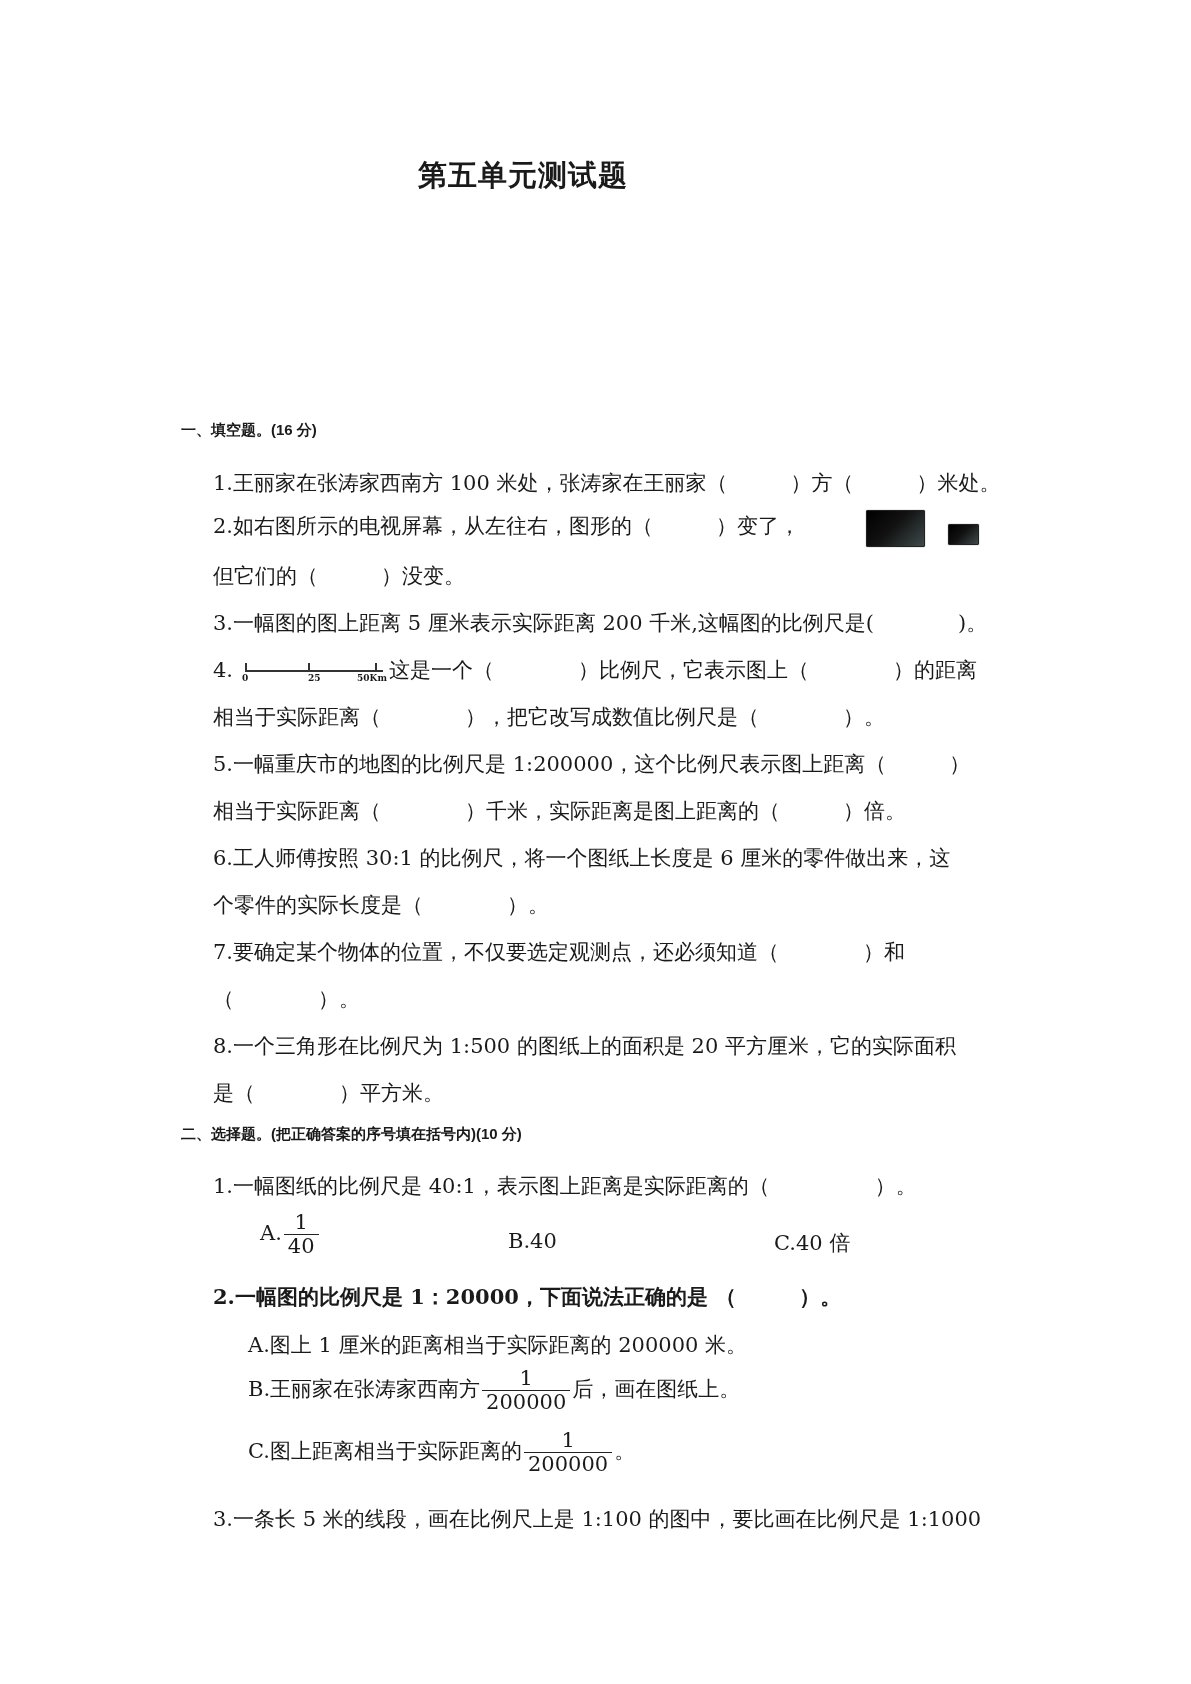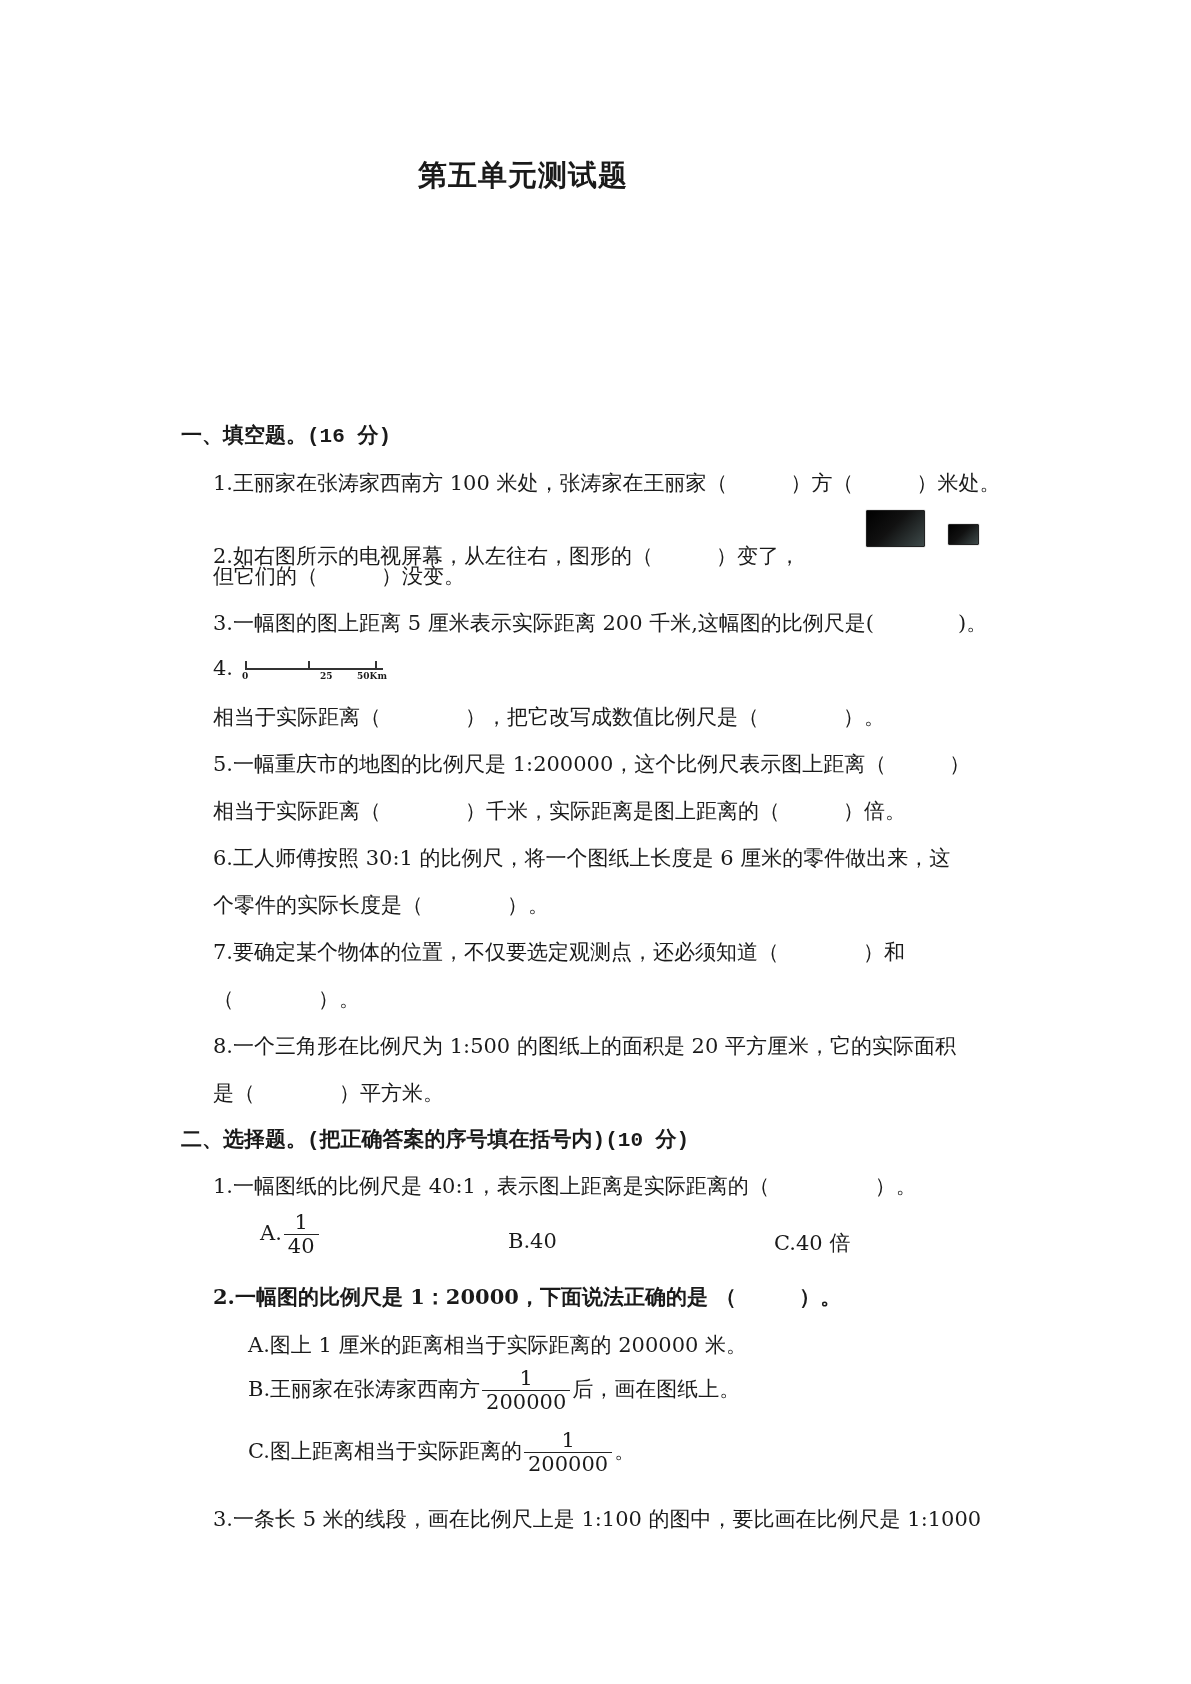--- a/index.html
+++ b/index.html
@@ -11,7 +11,7 @@
   table.score { position: absolute; left: 183px; top: 220px; border-collapse: collapse; }
   table.score td { border: 1.5px solid #6b706b; width: 117px; height: 62px; text-align: center;
                    vertical-align: middle; font-size: 25px; color: #333; font-family: "DejaVu Serif", serif; }
-  .sec { font-size: 21px; font-weight: bold; font-family: Liberation Mono, monospace; }
+  .sec { font-size: 15px; font-weight: bold; font-family: Liberation Sans, sans-serif; }
   .line { font-size: 21px; font-family: "DejaVu Serif", serif; margin-left: 32px; }
   .tv { position: absolute; border-radius: 1px;
         background: linear-gradient(135deg, #000 0%, #111 45%, #3e4a4a 100%);

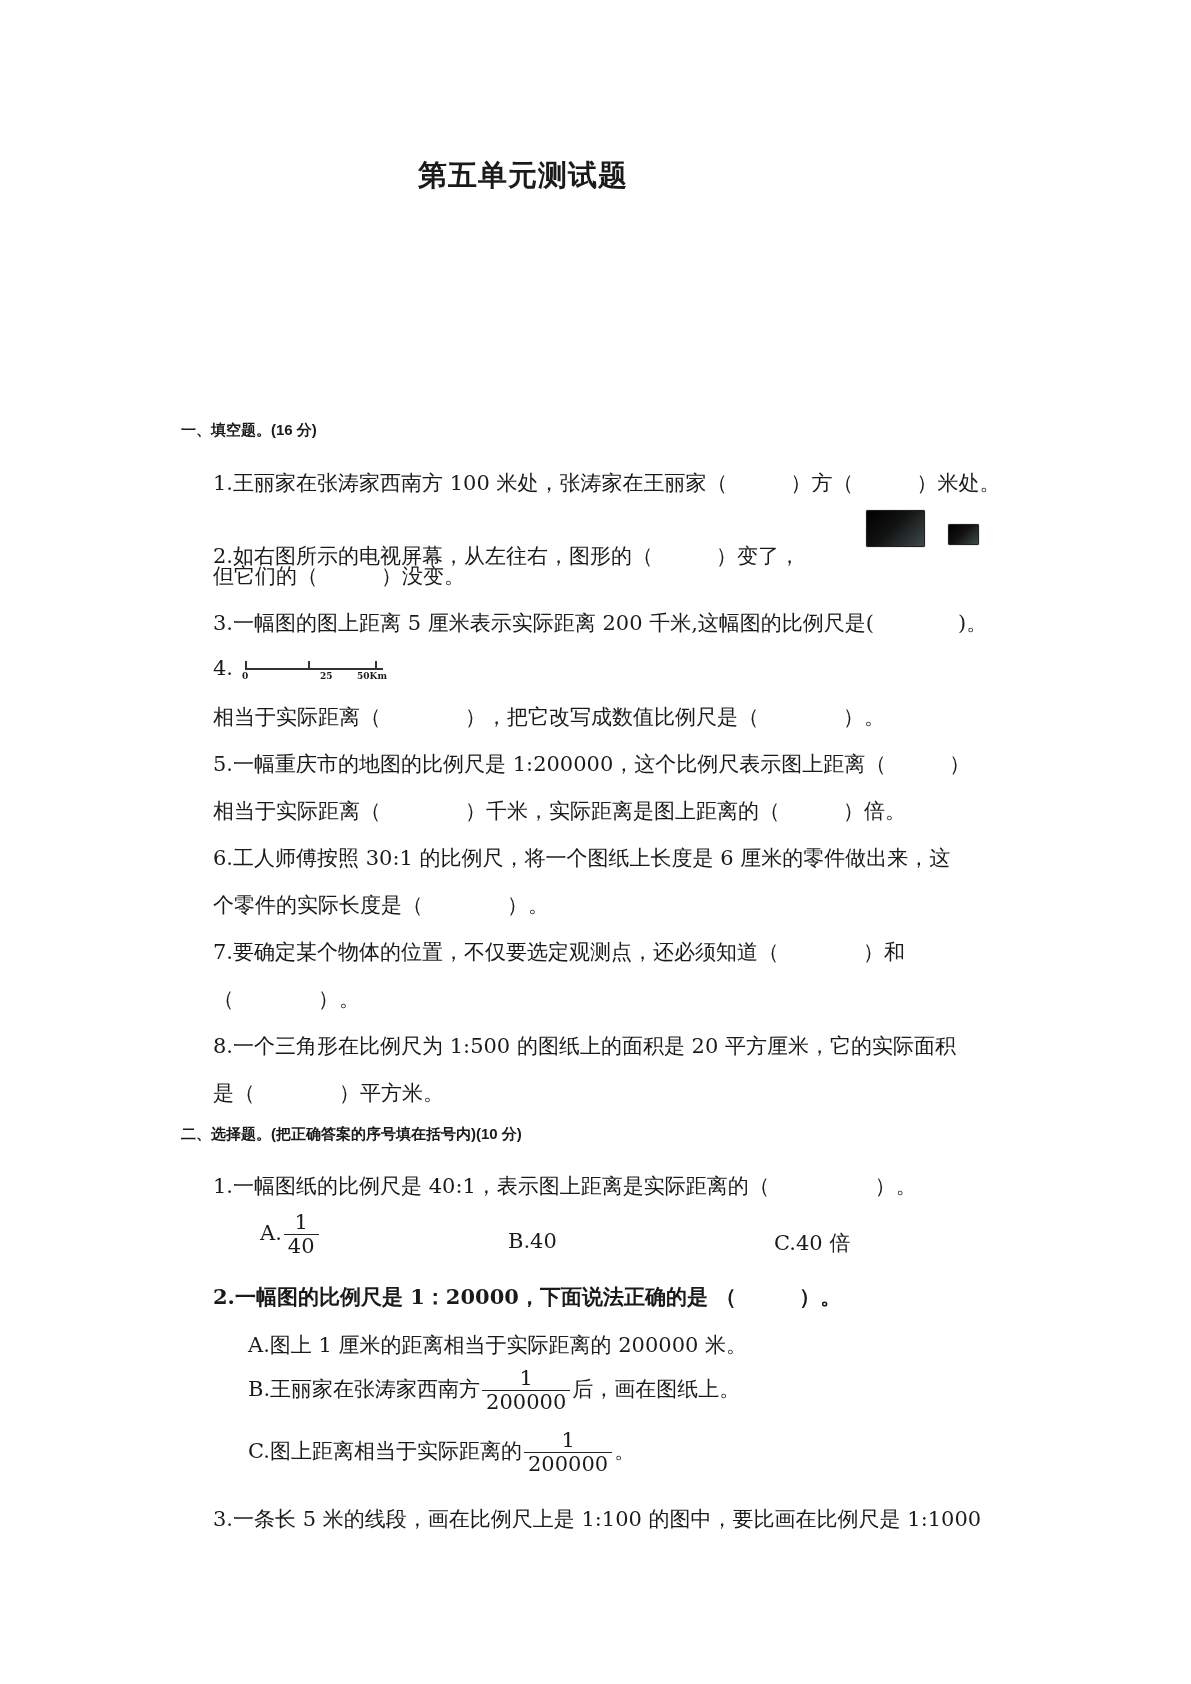--- a/index.html
+++ b/index.html
@@ -36,7 +36,7 @@
 
 <div class="abs sec" style="left:181px; top:421px;">一、填空题。(16 分)</div>
 <div class="abs line" style="left:181px; top:469px;">1.王丽家在张涛家西南方 100 米处，张涛家在王丽家（　　　）方（　　　）米处。</div>
-<div class="abs line" style="left:181px; top:542px;text-align:center;">2.如右图所示的电视屏幕，从左往右，图形的（　　　）变了，</div>
+<div class="abs line" style="left:181px; top:512px;text-align:center;">2.如右图所示的电视屏幕，从左往右，图形的（　　　）变了，</div>
 <div class="tv" style="left:866px; top:510px; width:57px; height:35px;"></div>
 <div class="tv" style="left:948px; top:524px; width:29px; height:19px;"></div>
 <div class="abs line" style="left:181px; top:562px;">但它们的（　　　）没变。</div>

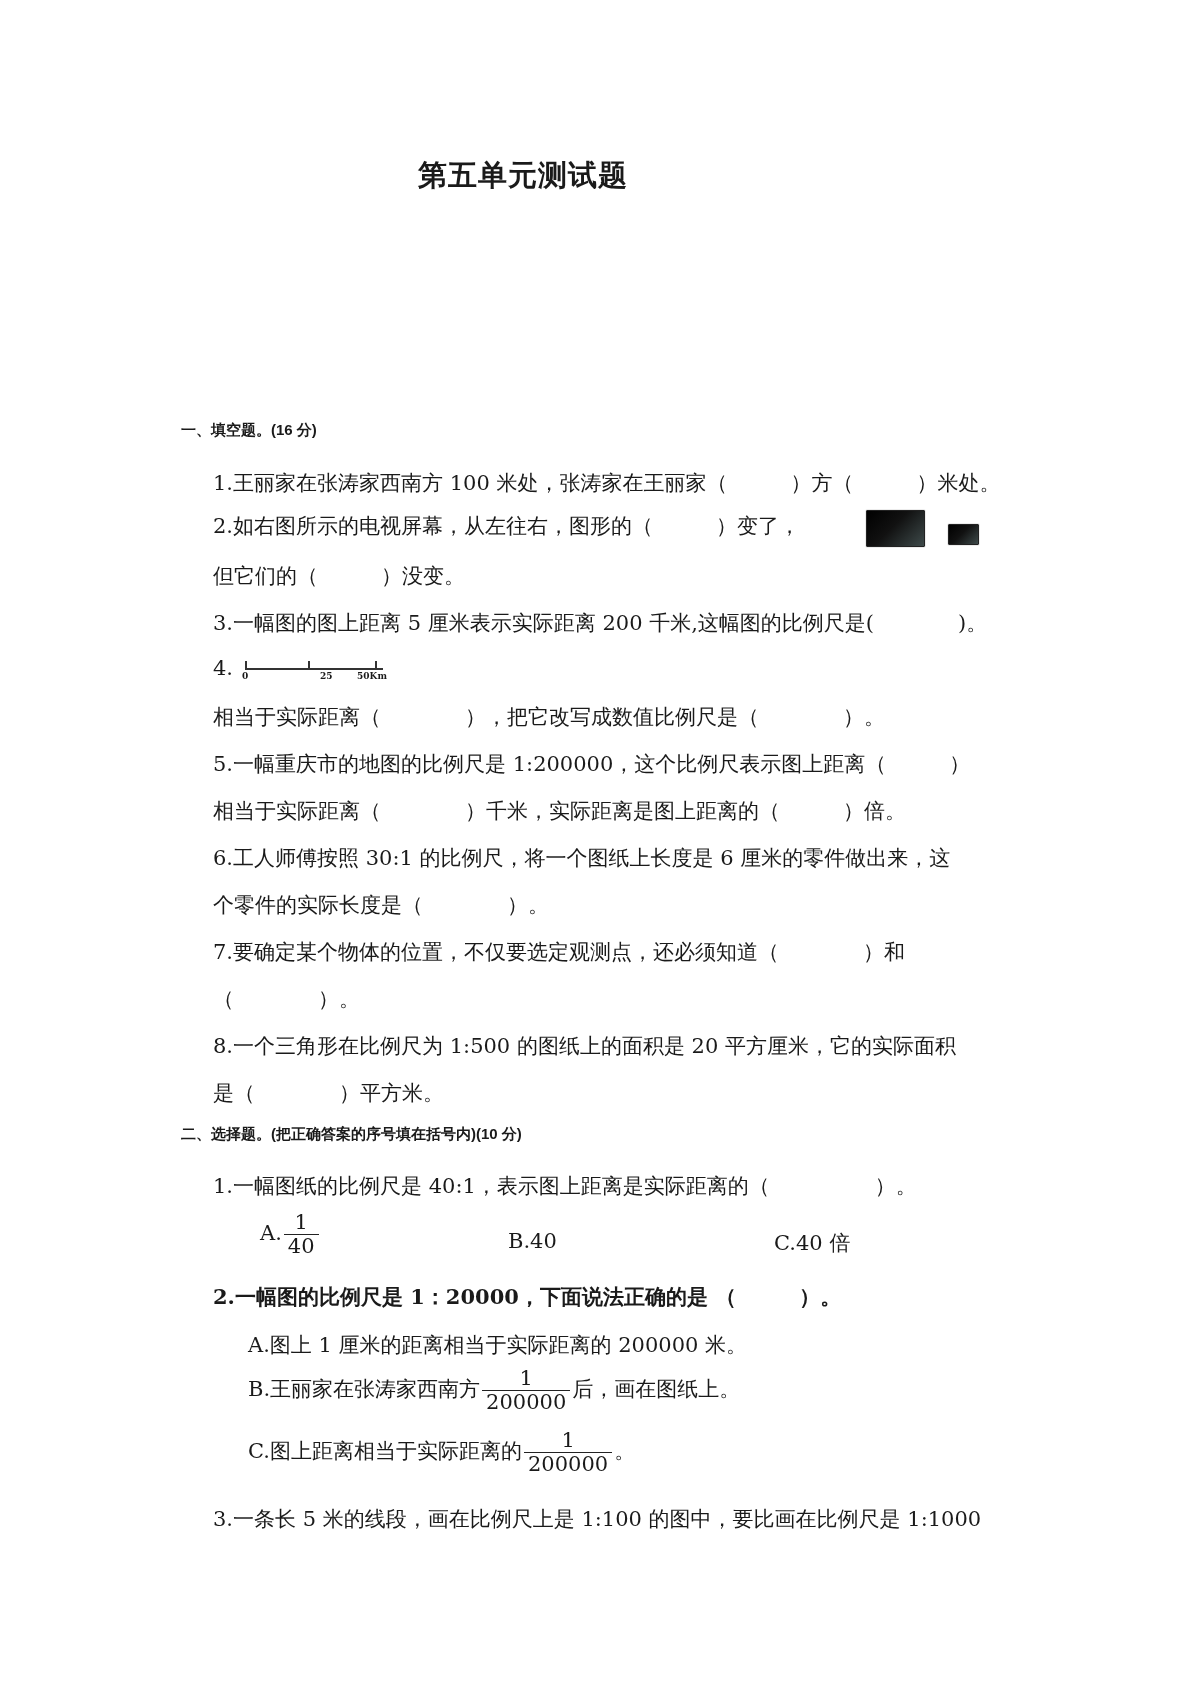--- a/index.html
+++ b/index.html
@@ -49,7 +49,7 @@
     <span class="tick" style="left:69px;"></span>
     <span class="tick" style="left:136px;"></span>
     <span class="lbl" style="left:3px;">0</span>
-    <span class="lbl" style="left:81px;">25</span>
+    <span class="lbl" style="left:69px;">25</span>
     <span class="lbl" style="left:118px;">50Km</span>
   </span>
 </div>

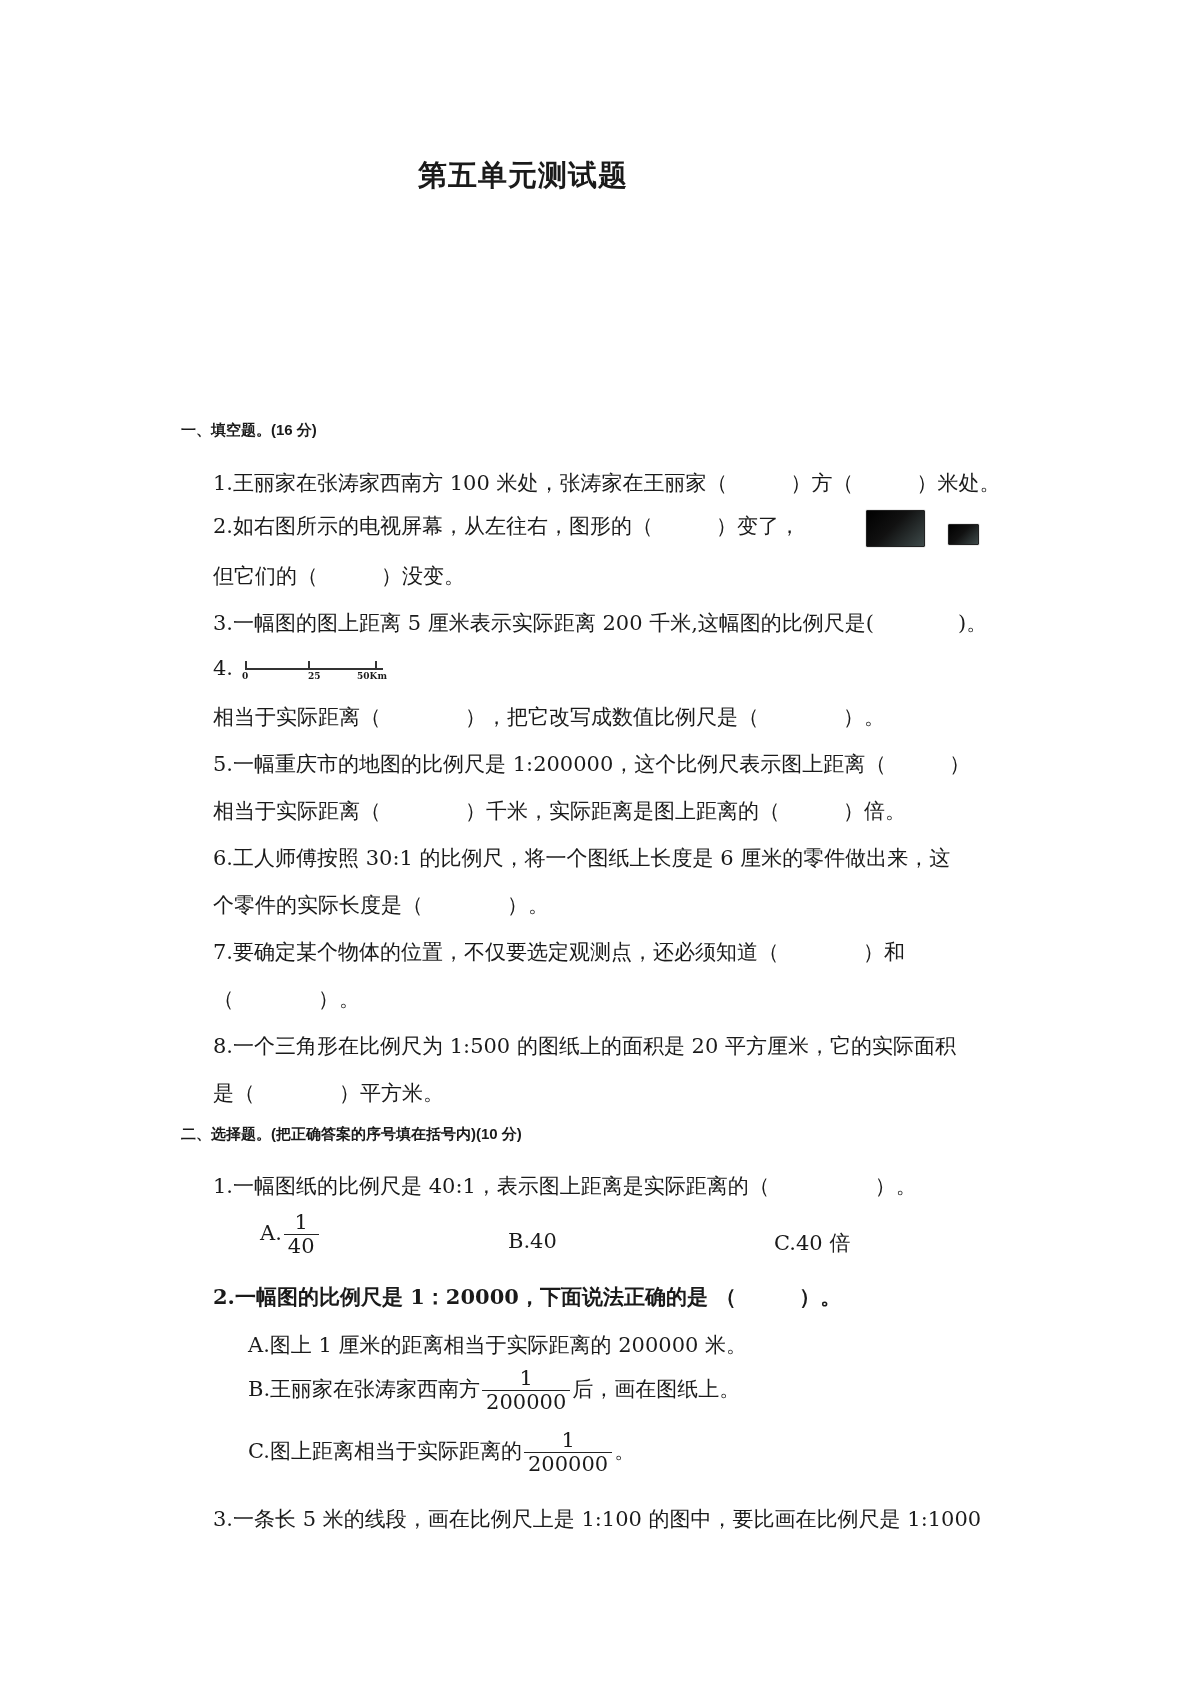--- a/index.html
+++ b/index.html
@@ -51,7 +51,7 @@
     <span class="lbl" style="left:3px;">0</span>
     <span class="lbl" style="left:69px;">25</span>
     <span class="lbl" style="left:118px;">50Km</span>
-  </span>
+  </span><span>这是一个（　　　　）比例尺，它表示图上（　　　　）的距离</span>
 </div>
 <div class="abs line" style="left:181px; top:703px;">相当于实际距离（　　　　），把它改写成数值比例尺是（　　　　）。</div>
 <div class="abs line" style="left:181px; top:750px;">5.一幅重庆市的地图的比例尺是 1:200000，这个比例尺表示图上距离（　　　）</div>

